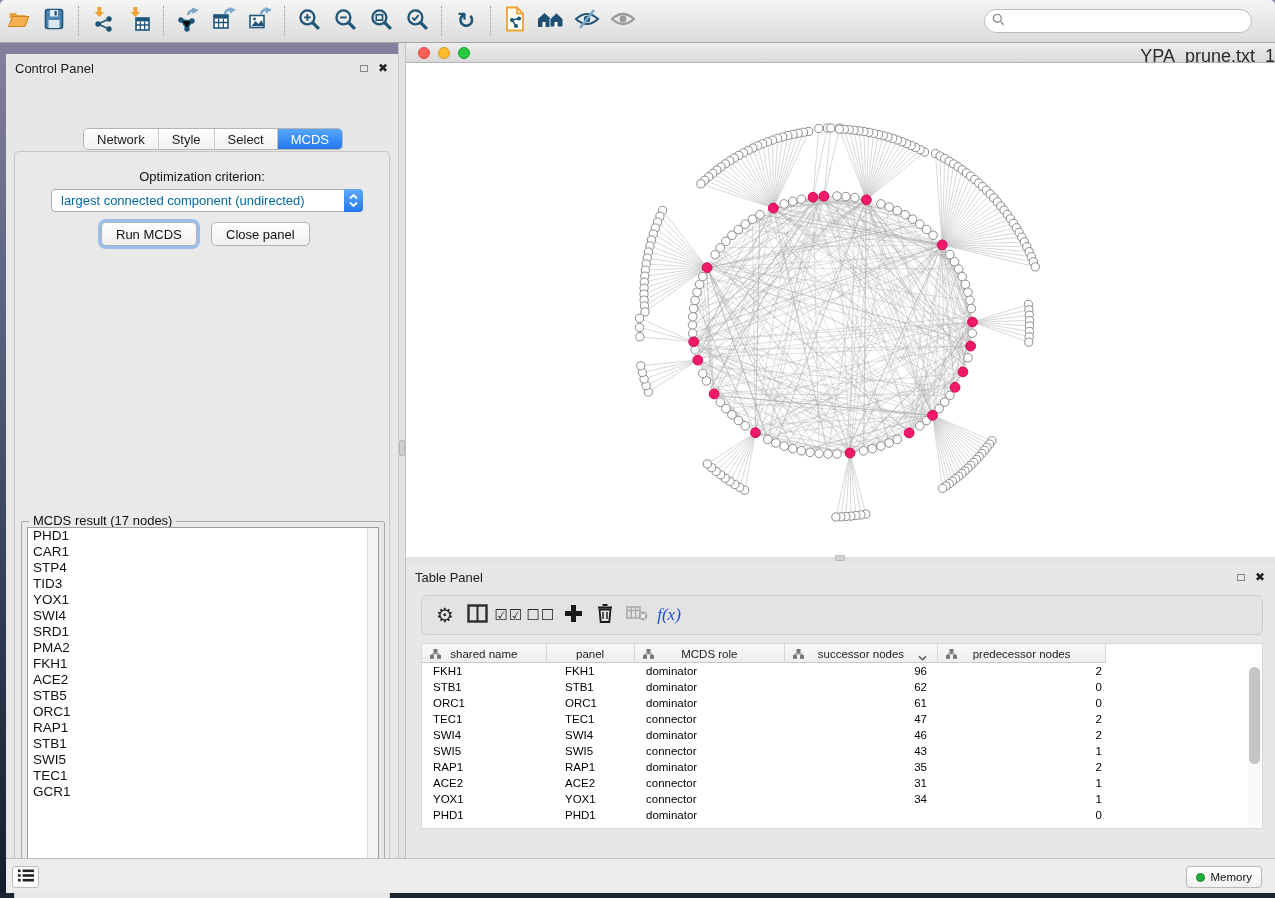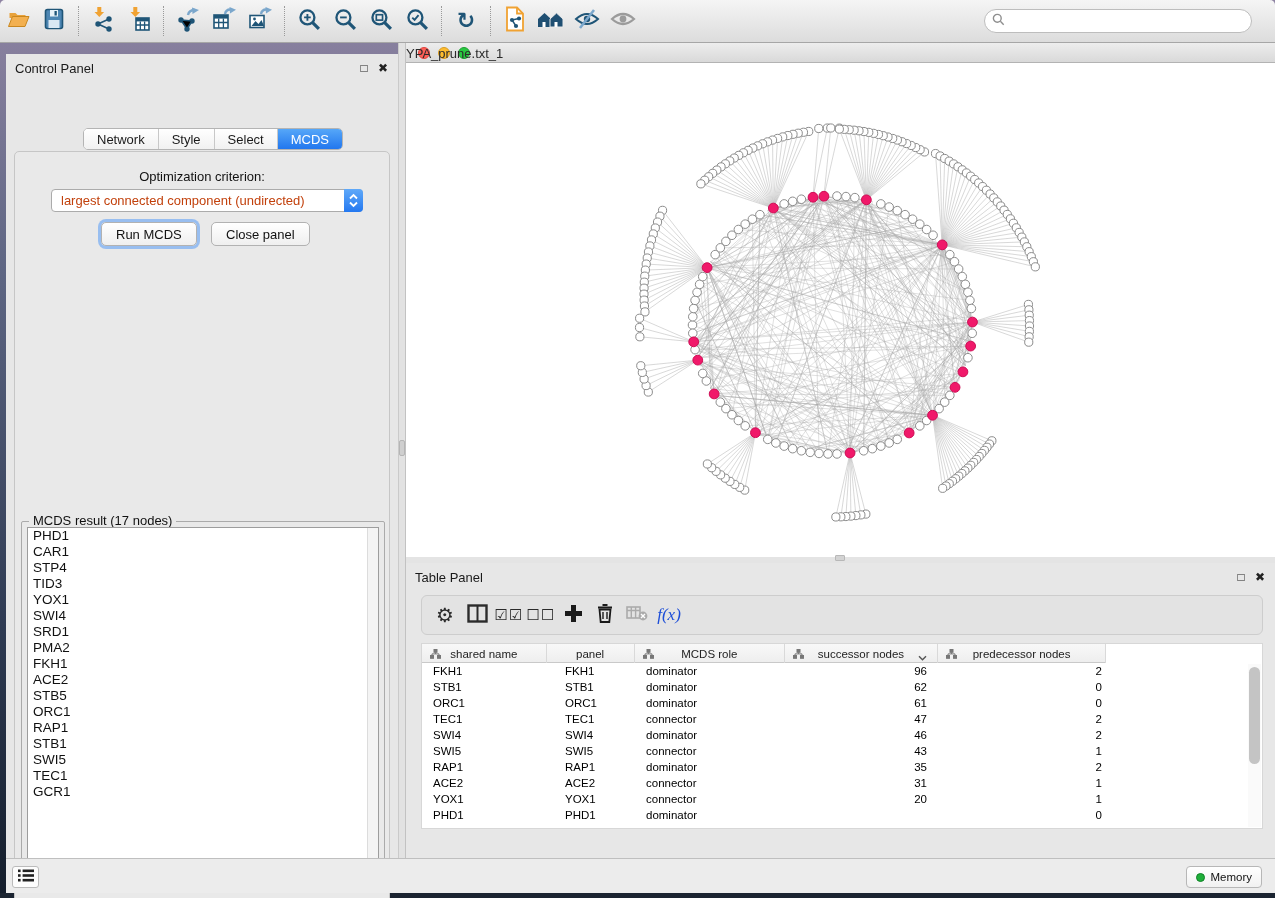--- a/index.html
+++ b/index.html
@@ -78,7 +78,7 @@
   #tl-close { left:12px; background:#ff5f57; border:1px solid #e0443e; }
   #tl-min  { left:32px; background:#febc2e; border:1px solid #d89c22; }
   #tl-zoom { left:52px; background:#28c840; border:1px solid #1d9f31; }
-  #net-title { position:absolute; left:0; right:0; top:3px; text-align:left; font-size:13px; color:#2a2a2a; }
+  #net-title { position:absolute; left:0; right:0; top:3px; text-align:right; font-size:18px; color:#2a2a2a; }
   #net-view { position:absolute; left:406px; top:63px; width:869px; height:494px; background:#ffffff; }
 
   

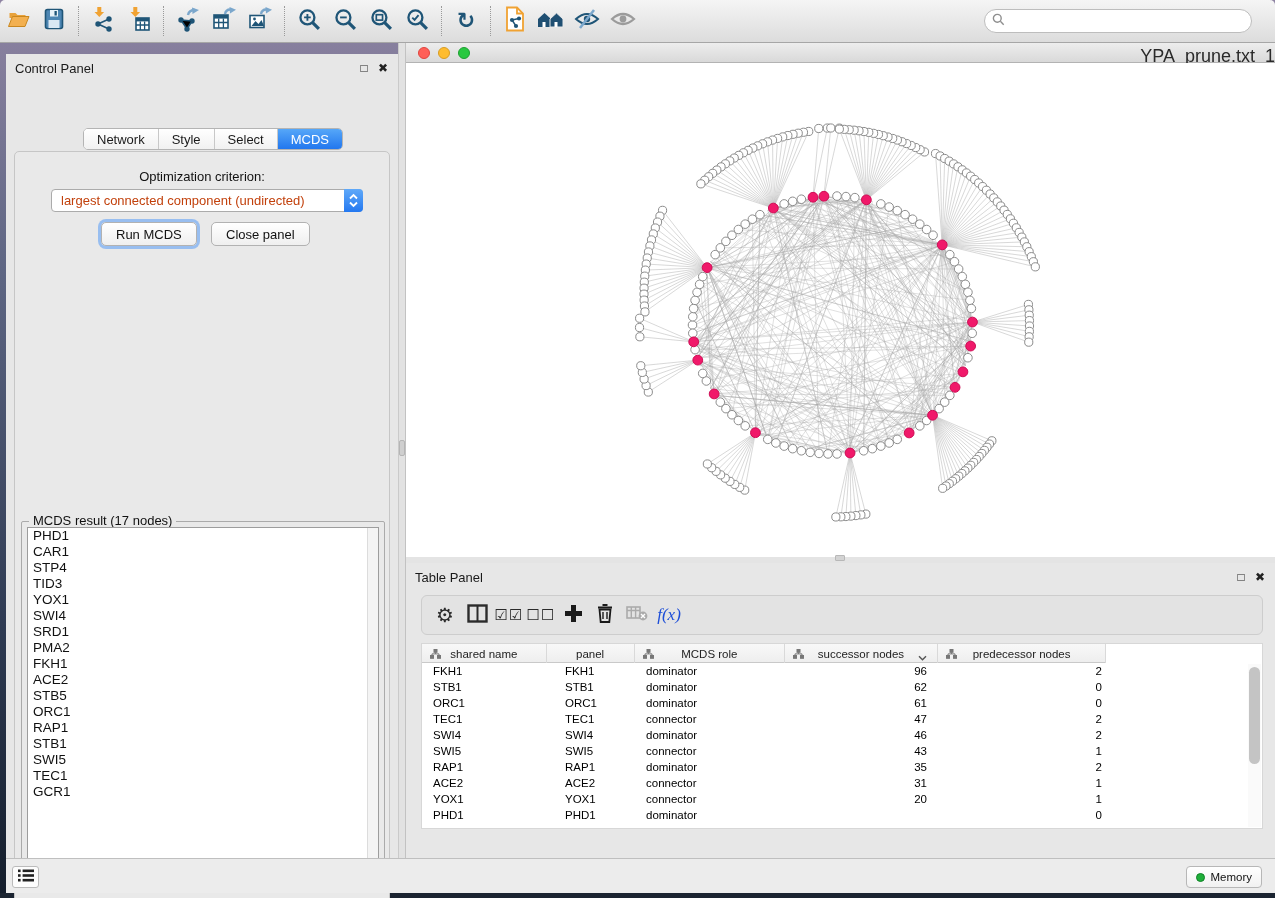--- a/index.html
+++ b/index.html
@@ -43,7 +43,7 @@
   #opt-label { position:absolute; left:0; top:17px; width:100%; text-align:center; font-size:13px; color:#111; }
   #opt-select { position:absolute; left:36px; top:37px; width:312px; height:23px; background:#fff;
     border:1px solid #ababab; border-radius:4px; display:flex; align-items:center; }
-  #opt-select .val { font-size:13px; color:#c2410c; padding-left:9px; white-space:nowrap; }
+  #opt-select .val { font-size:13px; color:#0369a1; padding-left:9px; white-space:nowrap; }
   #opt-select .cap { position:absolute; right:-1px; top:-1px; width:19px; height:23px;
     background:linear-gradient(#5fa9f9,#2478f0); border-radius:0 4px 4px 0;
     display:flex; align-items:center; justify-content:center; }

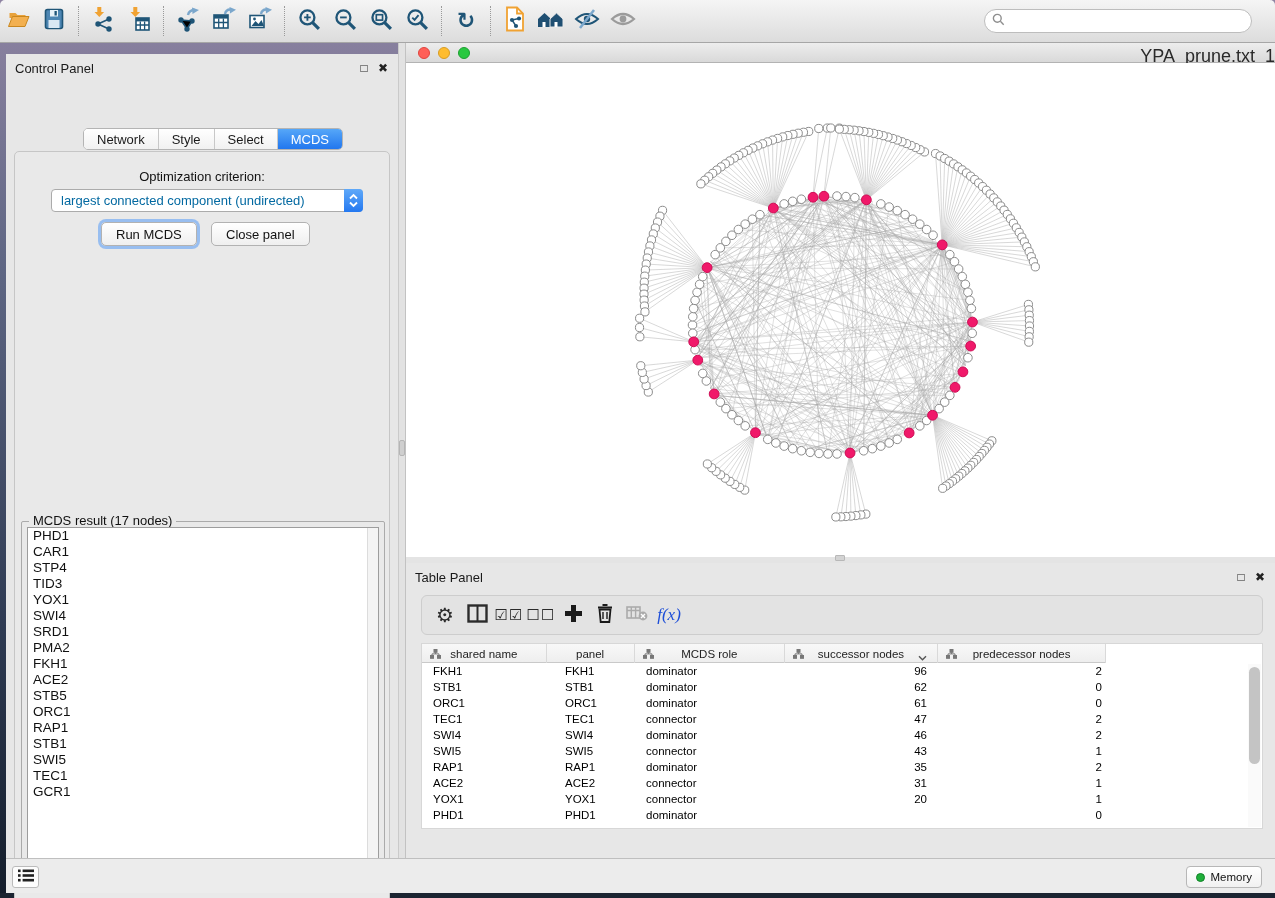--- a/index.html
+++ b/index.html
@@ -1187,7 +1187,7 @@
             <div class="td" style="width: 125px; text-align: left; padding-left: 11px;">YOX1</div>
             <div class="td" style="width: 88px; text-align: left; padding-left: 18px;">YOX1</div>
             <div class="td" style="width: 151px; text-align: left; padding-left: 11px;">connector</div>
-            <div class="td" style="width: 153px; text-align: right; padding-right: 12px;">20</div>
+            <div class="td" style="width: 153px; text-align: right; padding-right: 12px;">34</div>
             <div class="td" style="width: 169px; text-align: right; padding-right: 6px;">1</div>
           </div>
           <div class="tr">

